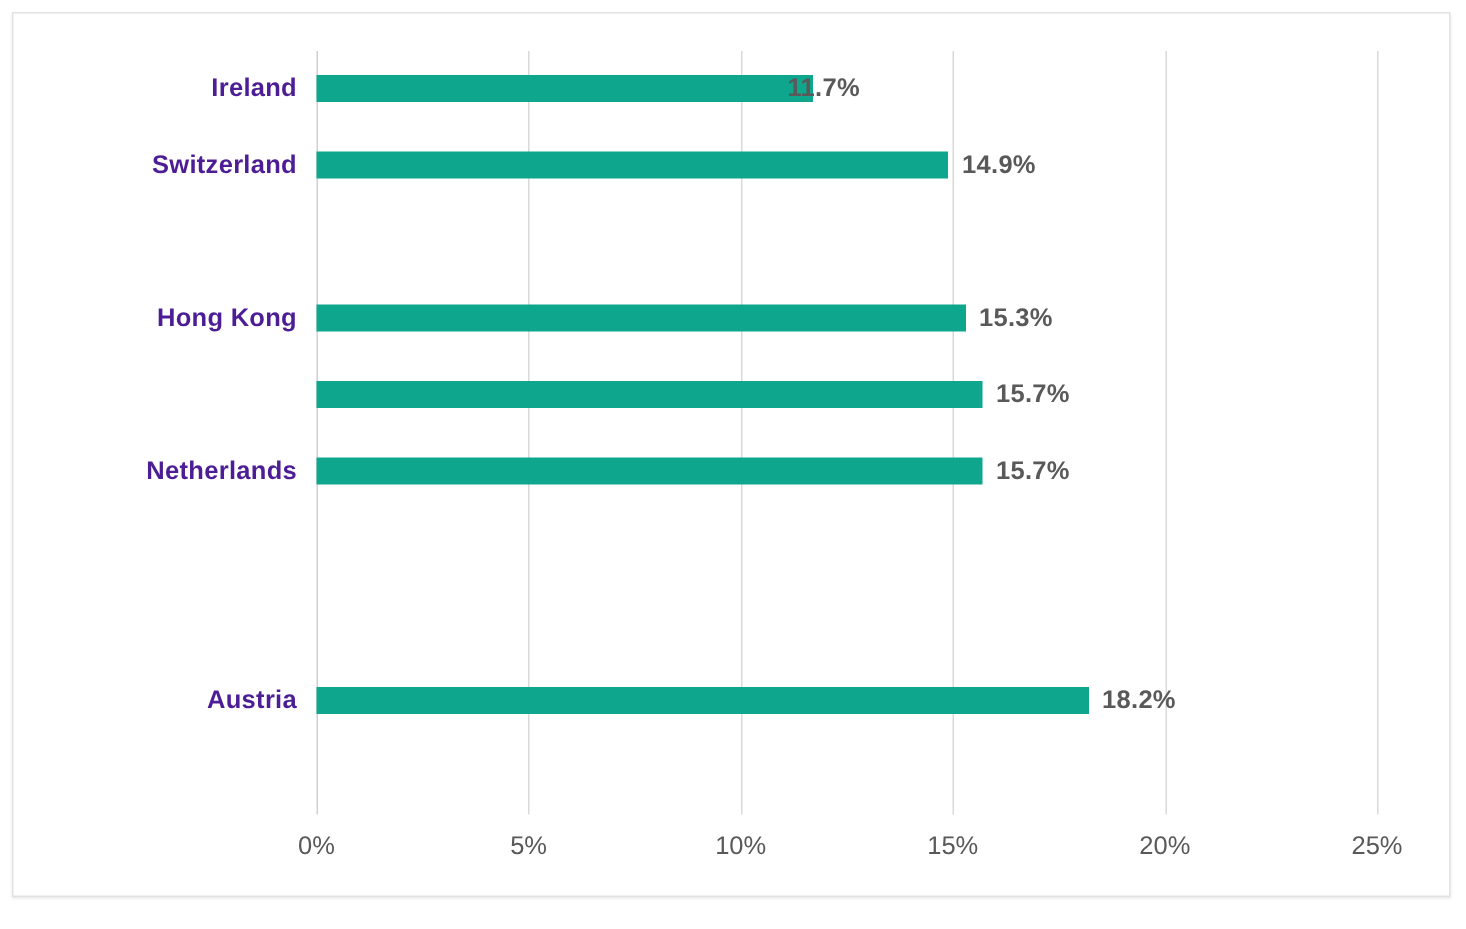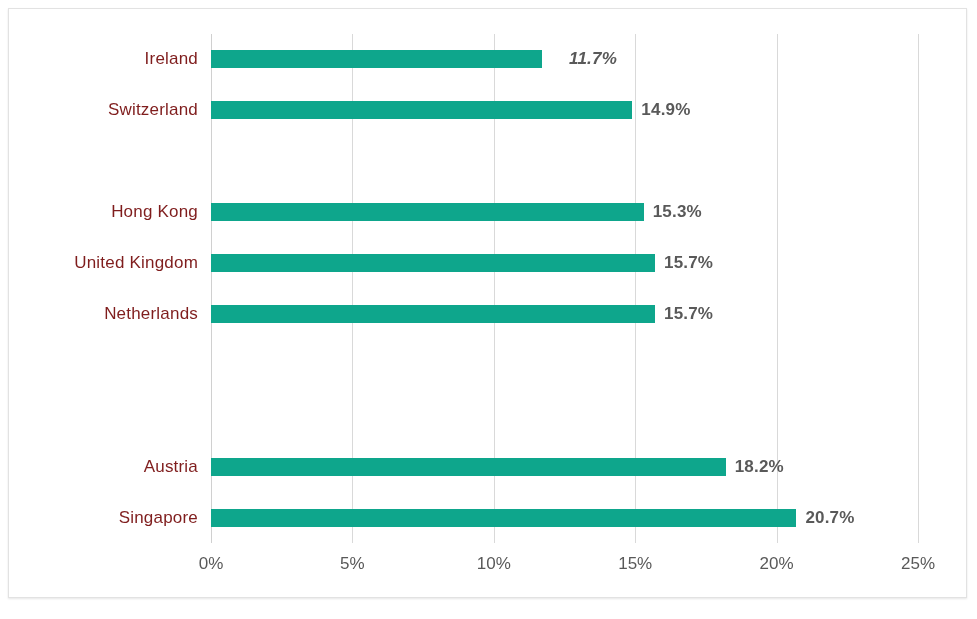--- a/index.html
+++ b/index.html
@@ -59,9 +59,10 @@
     top: 50%;
     transform: translateY(-50%);
     font-size: 17px;
-    color: #7f1d1d;
+    color: #4c1d95;
     white-space: nowrap;
     letter-spacing: 0.2px;
+    font-weight: bold;
   }
 
   .bar {

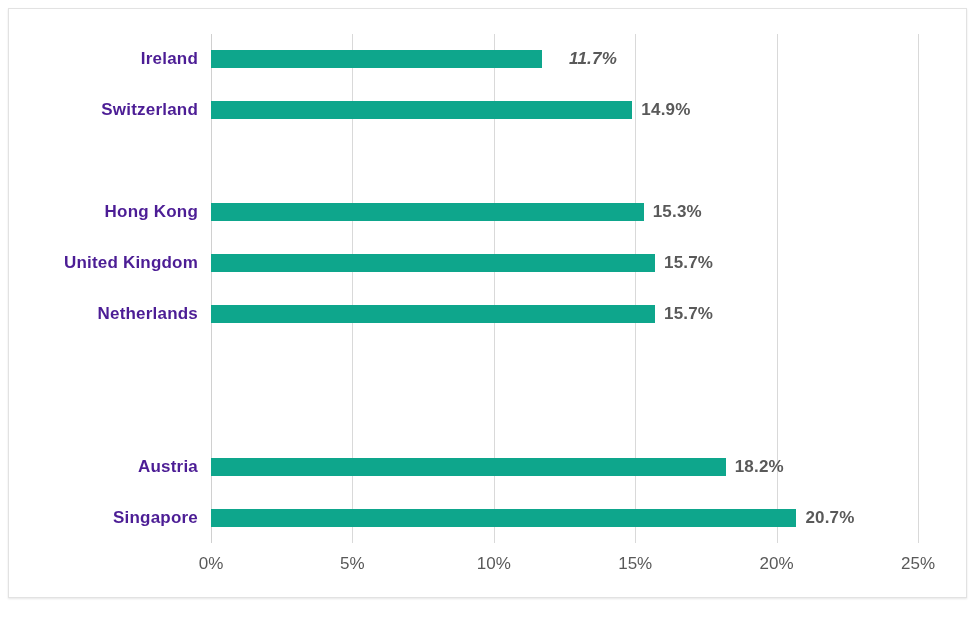--- a/index.html
+++ b/index.html
@@ -115,7 +115,7 @@
       <div class="bar-row" style="top: 25px; height: 50.9px;">
         <div class="cat-label">Ireland</div>
         <div class="bar" style="width: 330.876px; background: rgb(14, 166, 140);"></div>
-        <div class="val-label" style="left: 560px; font-style: italic;">11.7%</div>
+        <div class="val-label" style="left: 516px;">11.7%</div>
       </div>
       <div class="bar-row" style="top: 75.9px; height: 50.9px;">
         <div class="cat-label">Switzerland</div>

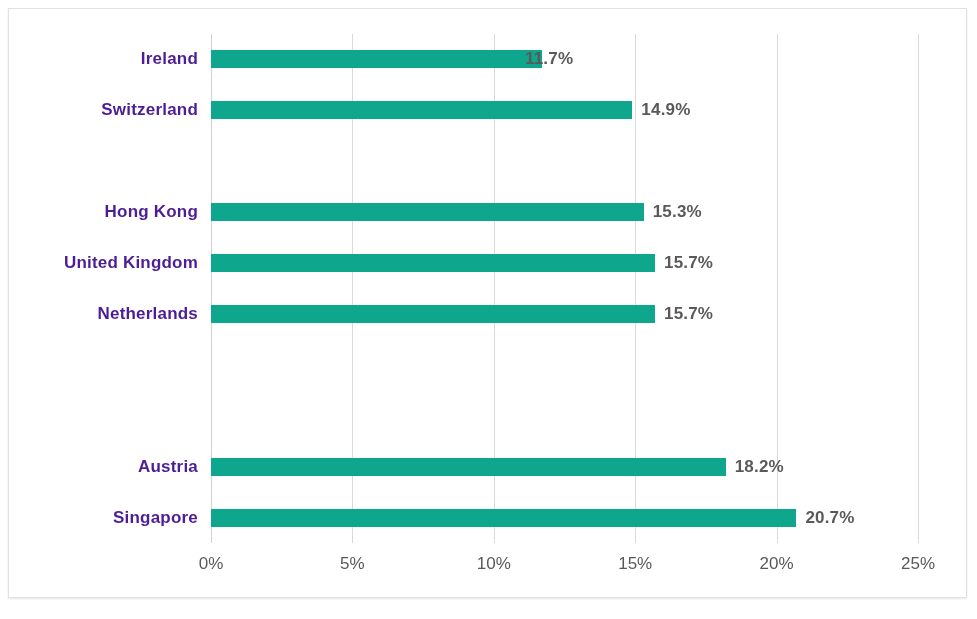--- a/index.html
+++ b/index.html
@@ -128,7 +128,6 @@
         <div class="val-label" style="left: 643.684px;">15.3%</div>
       </div>
       <div class="bar-row" style="top: 228.6px; height: 50.9px;">
-        <div class="cat-label">United Kingdom</div>
         <div class="bar" style="width: 443.996px; background: rgb(14, 166, 140);"></div>
         <div class="val-label" style="left: 654.996px;">15.7%</div>
       </div>

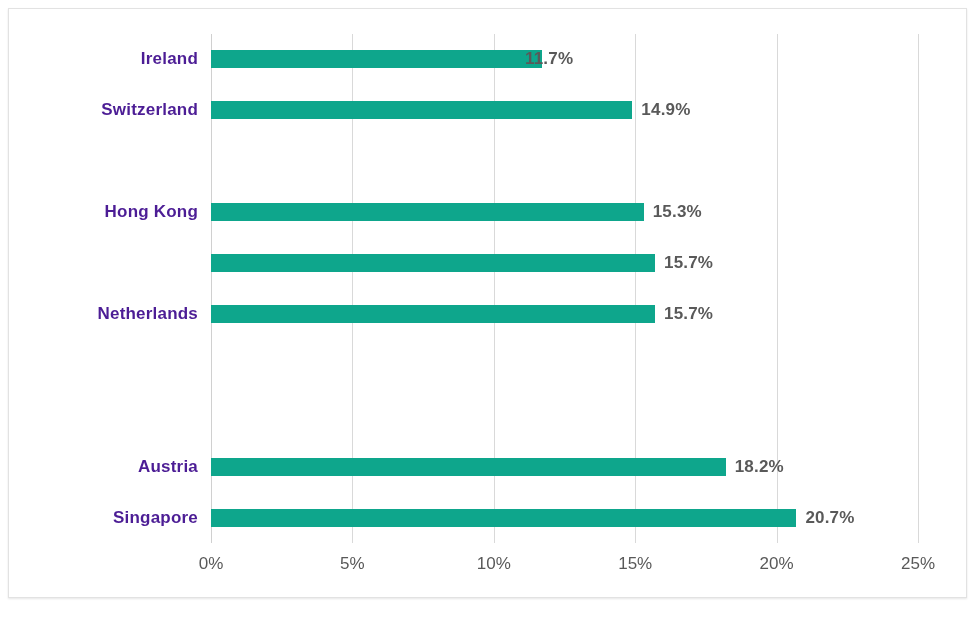--- a/index.html
+++ b/index.html
@@ -141,11 +141,6 @@
         <div class="bar" style="width: 514.696px; background: rgb(14, 166, 140);"></div>
         <div class="val-label" style="left: 725.696px;">18.2%</div>
       </div>
-      <div class="bar-row" style="top: 483.1px; height: 50.9px;">
-        <div class="cat-label">Singapore</div>
-        <div class="bar" style="width: 585.396px; background: rgb(14, 166, 140);"></div>
-        <div class="val-label" style="left: 796.396px;">20.7%</div>
-      </div>
     </div>
 </div>
 

